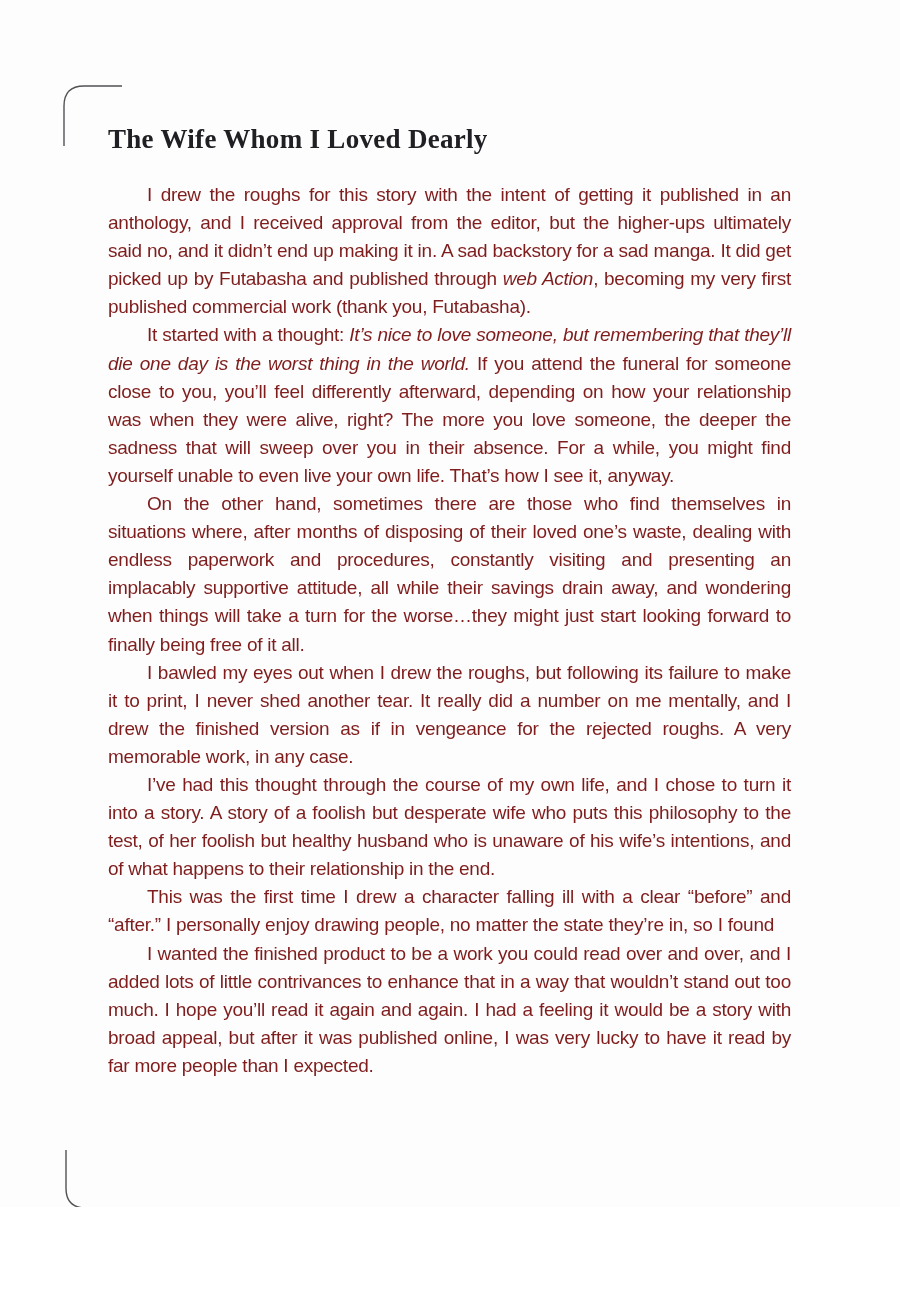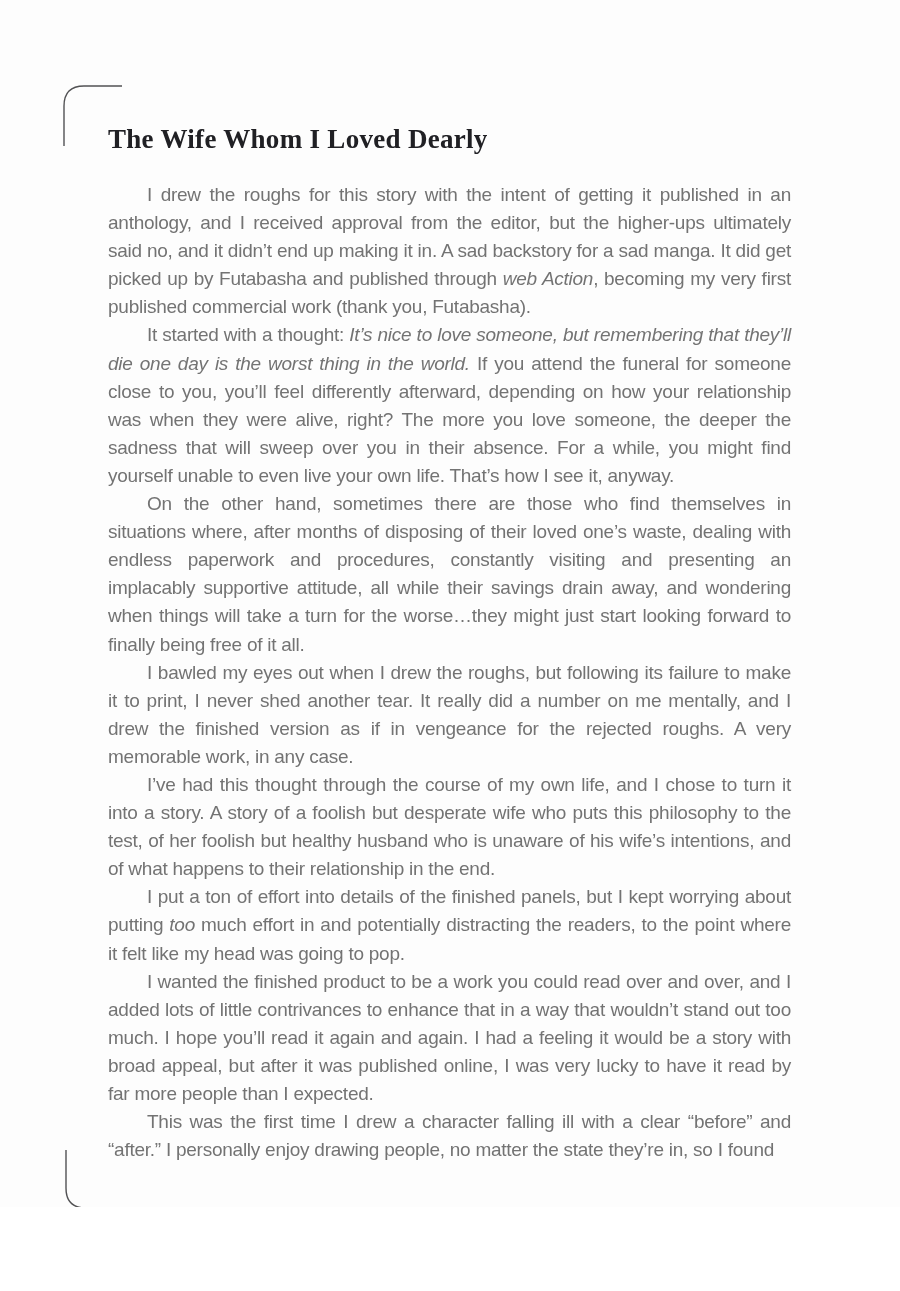--- a/index.html
+++ b/index.html
@@ -42,7 +42,7 @@
     font-size: 19px;
     line-height: 28.1px;
     letter-spacing: -0.25px;
-    color: #737373;
+    color: #7f1d1d;
     text-align: justify;
     hyphens: auto;
     -webkit-hyphens: auto;

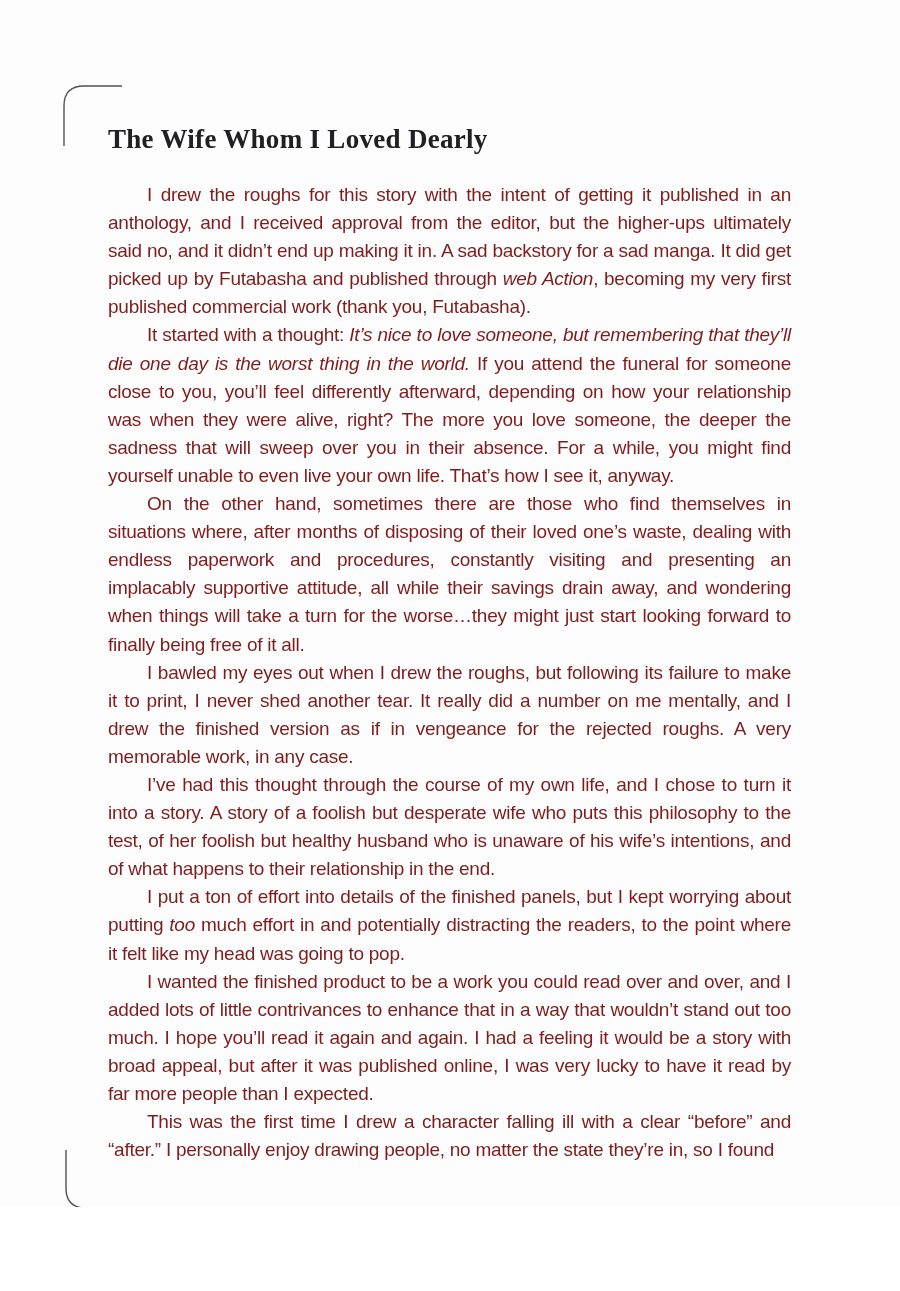--- a/index.html
+++ b/index.html
@@ -77,7 +77,6 @@
       <p><span>On the other hand, sometimes there are those who find themselves in situations where, after months of disposing of their loved one’s waste, dealing with endless paperwork and procedures, constantly visiting and presenting an implacably supportive attitude, all while their savings drain away, and wondering when things will take a turn for the worse…they might just start looking forward to finally being free of it all.</span></p>
       <p><span>I bawled my eyes out when I drew the roughs, but following its failure to make it to print, I never shed another tear. It really did a number on me mentally, and I drew the finished version as if in vengeance for the rejected roughs. A very memorable work, in any case.</span></p>
       <p><span>I’ve had this thought through the course of my own life, and I chose to turn it into a story. A story of a foolish but desperate wife who puts this philosophy to the test, of her foolish but healthy husband who is unaware of his wife’s intentions, and of what happens to their relationship in the end.</span></p>
-      <p><span>I put a ton of effort into details of the finished panels, but I kept worrying about putting </span><span class="it">too</span><span> much effort in and potentially distracting the readers, to the point where it felt like my head was going to pop.</span></p>
       <p><span>I wanted the finished product to be a work you could read over and over, and I added lots of little contrivances to enhance that in a way that wouldn’t stand out too much. I hope you’ll read it again and again. I had a feeling it would be a story with broad appeal, but after it was published online, I was very lucky to have it read by far more people than I expected.</span></p>
       <p><span>This was the first time I drew a character falling ill with a clear “before” and “after.” I personally enjoy drawing people, no matter the state they’re in, so I found</span></p>
     </div>

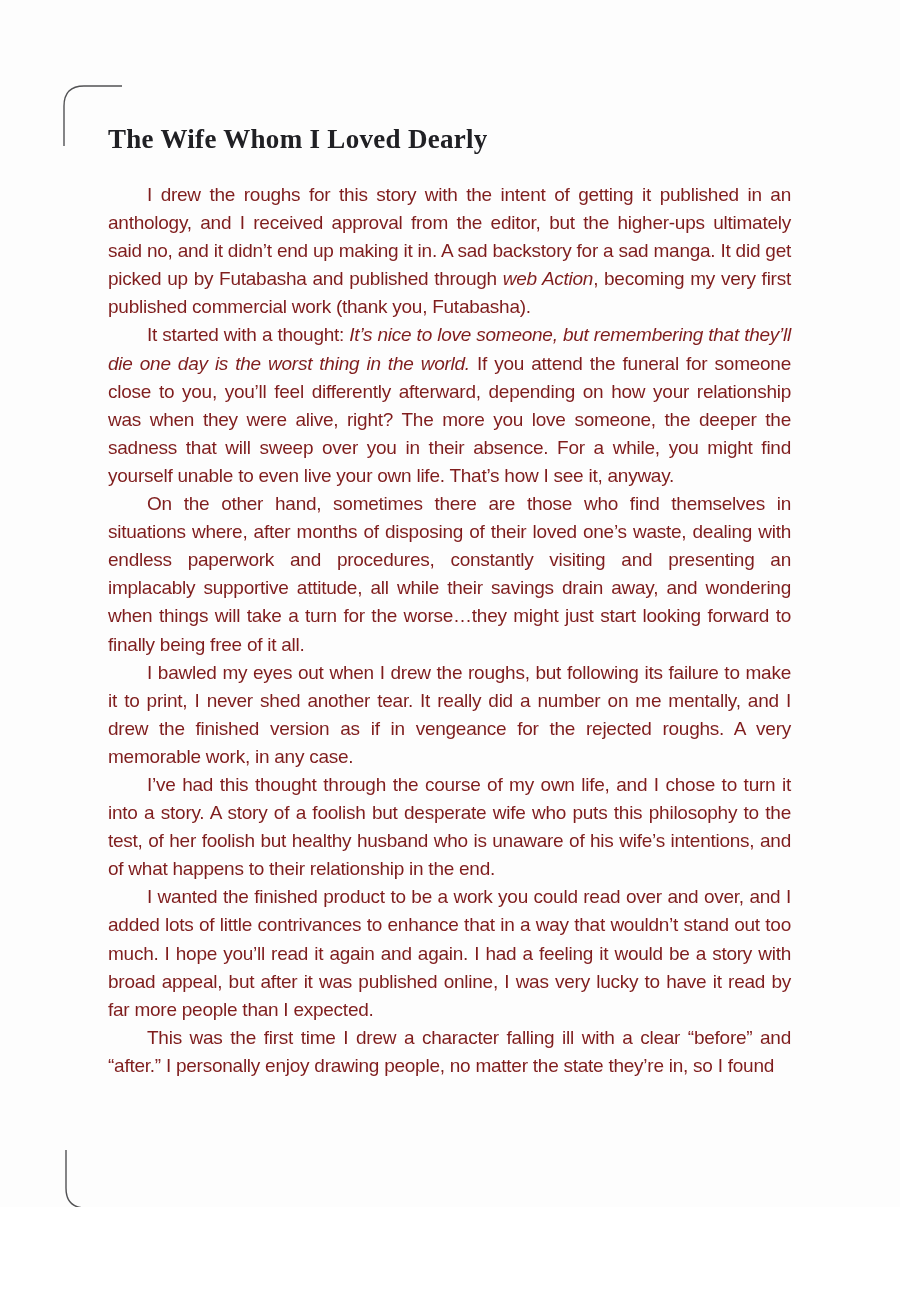--- a/index.html
+++ b/index.html
@@ -77,8 +77,8 @@
       <p><span>On the other hand, sometimes there are those who find themselves in situations where, after months of disposing of their loved one’s waste, dealing with endless paperwork and procedures, constantly visiting and presenting an implacably supportive attitude, all while their savings drain away, and wondering when things will take a turn for the worse…they might just start looking forward to finally being free of it all.</span></p>
       <p><span>I bawled my eyes out when I drew the roughs, but following its failure to make it to print, I never shed another tear. It really did a number on me mentally, and I drew the finished version as if in vengeance for the rejected roughs. A very memorable work, in any case.</span></p>
       <p><span>I’ve had this thought through the course of my own life, and I chose to turn it into a story. A story of a foolish but desperate wife who puts this philosophy to the test, of her foolish but healthy husband who is unaware of his wife’s intentions, and of what happens to their relationship in the end.</span></p>
+      <p><span>This was the first time I drew a character falling ill with a clear “before” and “after.” I personally enjoy drawing people, no matter the state they’re in, so I found</span></p>
       <p><span>I wanted the finished product to be a work you could read over and over, and I added lots of little contrivances to enhance that in a way that wouldn’t stand out too much. I hope you’ll read it again and again. I had a feeling it would be a story with broad appeal, but after it was published online, I was very lucky to have it read by far more people than I expected.</span></p>
-      <p><span>This was the first time I drew a character falling ill with a clear “before” and “after.” I personally enjoy drawing people, no matter the state they’re in, so I found</span></p>
     </div>
 
 </div>

